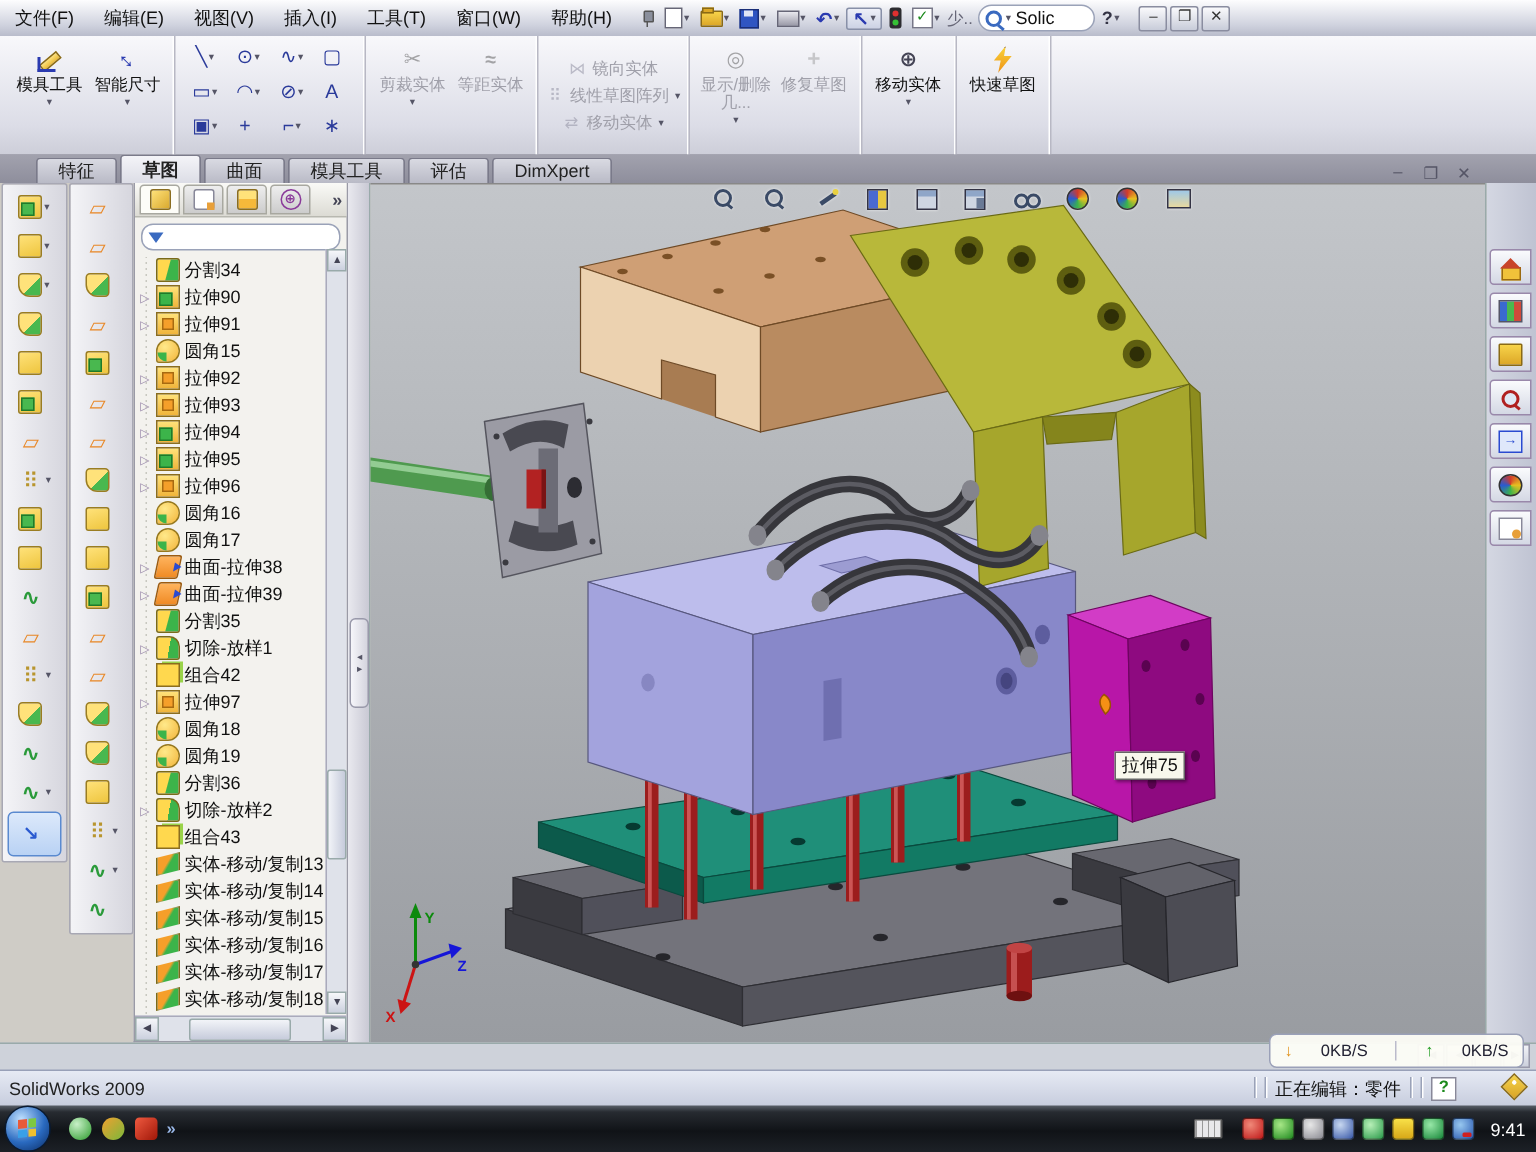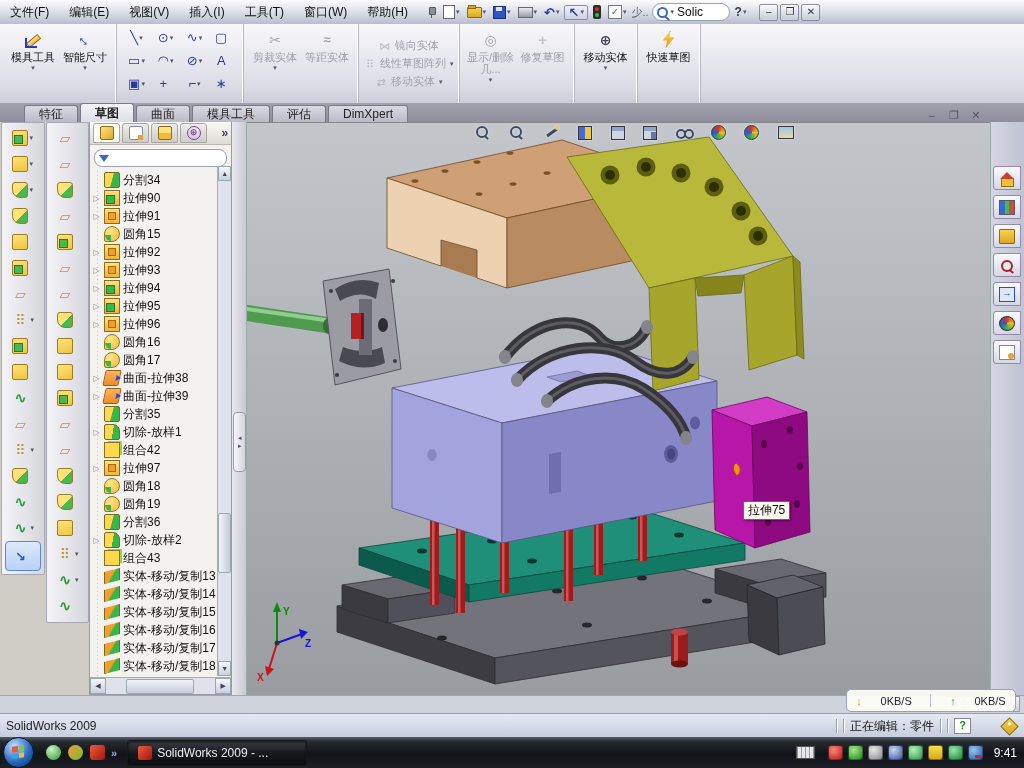--- a/index.html
+++ b/index.html
@@ -205,7 +205,7 @@
   .statusbar{position:absolute;top:713px;left:0;right:0;height:24px;
     background:linear-gradient(#e6eaf4,#c6ccdd);border-top:1px solid #98a0b8;display:flex;align-items:center;}
   .sb-left{margin-left:6px;color:#222;}
-  .sb-right{margin-left:auto;display:flex;align-items:center;gap:6px;margin-right:8px;}
+  .sb-right{margin-left:auto;display:flex;gap:6px;margin-right:8px;}
   .vsep{width:1px;height:14px;background:#9aa2b8;box-shadow:1px 0 0 #fff;}
   .qbadge{width:15px;height:14px;background:#fff;border:1px solid #889;color:#1c8a1c;font-weight:bold;font-size:11px;line-height:13px;text-align:center;}
   .tag-icon{width:11px;height:11px;background:linear-gradient(135deg,#f5d34a,#d9a428);border:1px solid #8a6a15;transform:rotate(45deg);position:relative;margin-left:26px;}

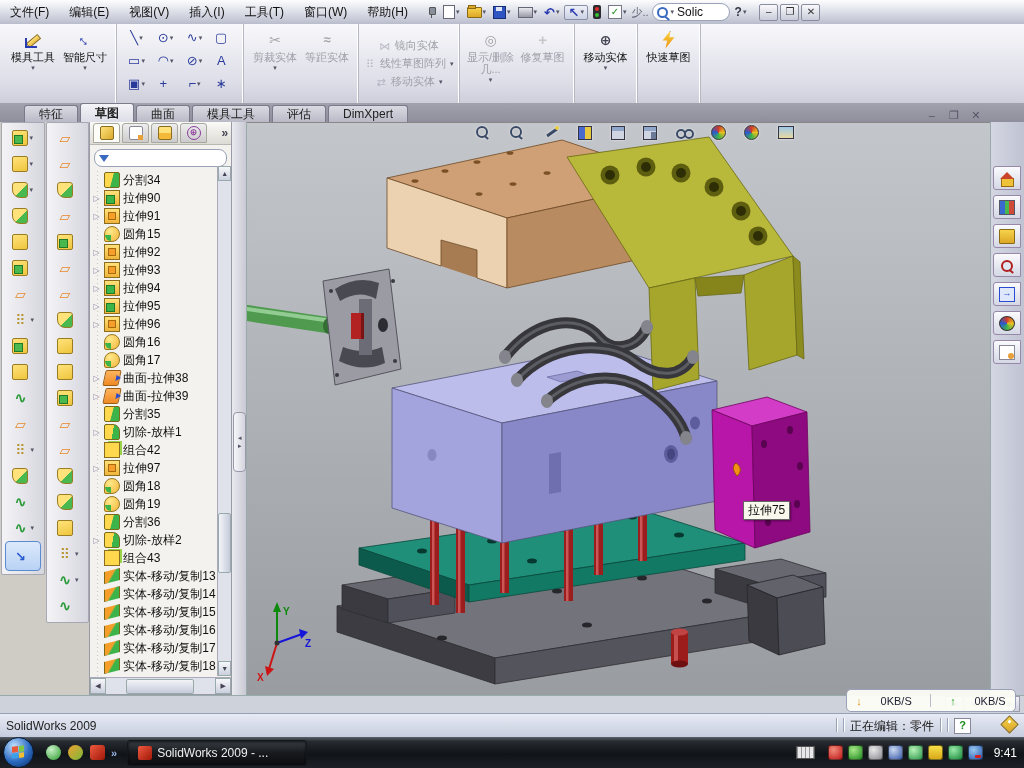--- a/index.html
+++ b/index.html
@@ -1143,10 +1143,6 @@
   <span class="ql-chev">»</span>
   <div class="tasks">
 
-  <div class="task active">
-        <span class="tkic tk-solidworks"></span>
-        <span class="tlabel">SolidWorks 2009 - ...</span>
-      </div>
     </div>
   <div class="traybar">
     <span class="kb-icon"></span>

